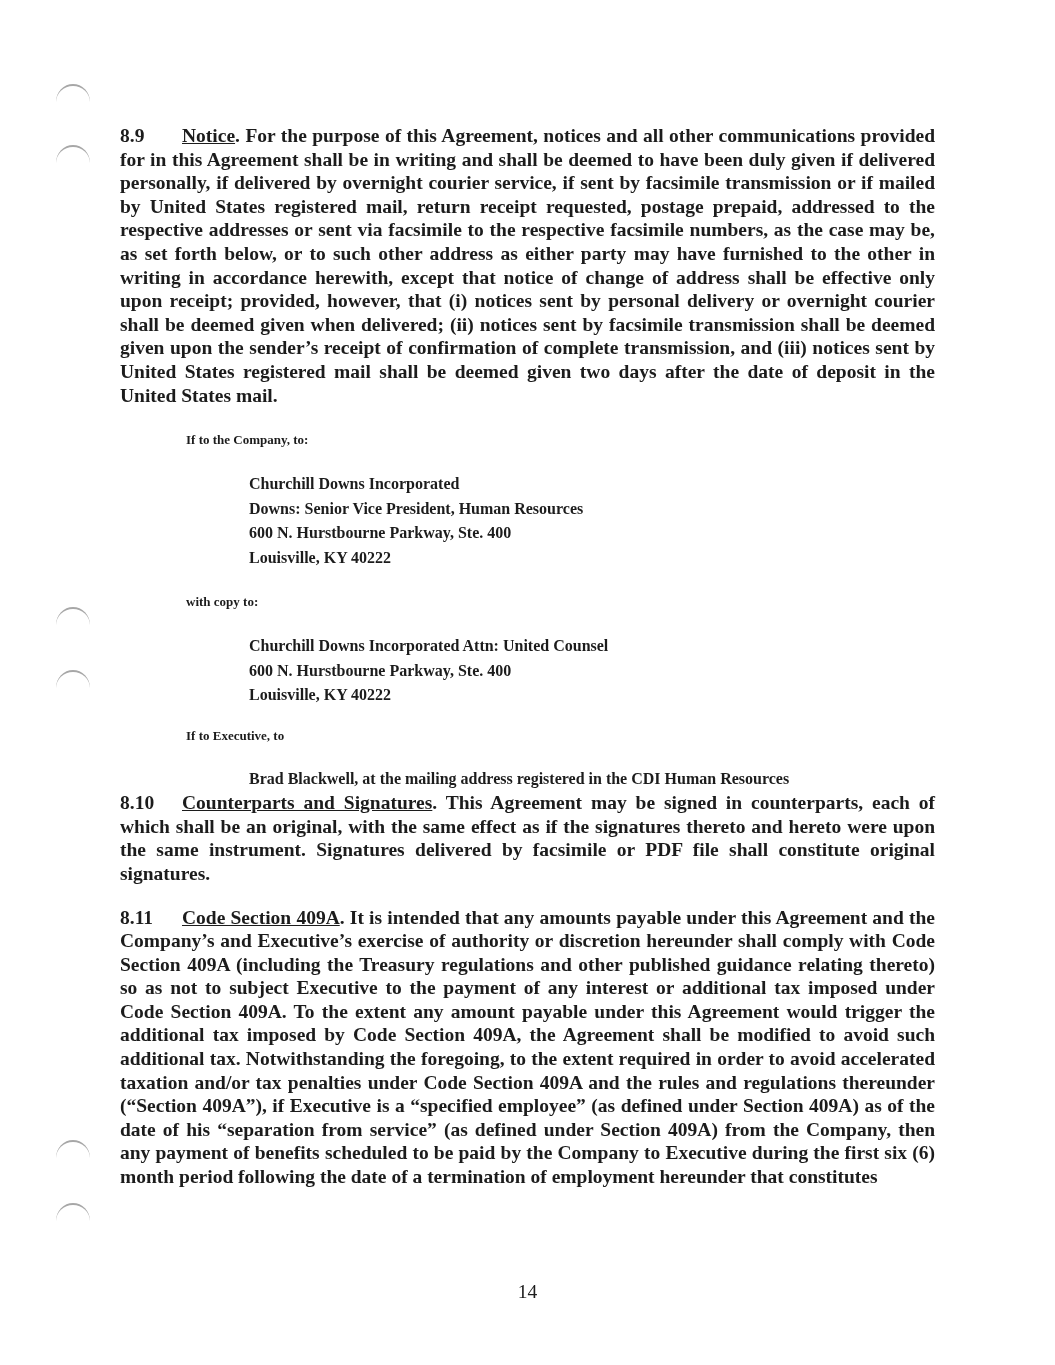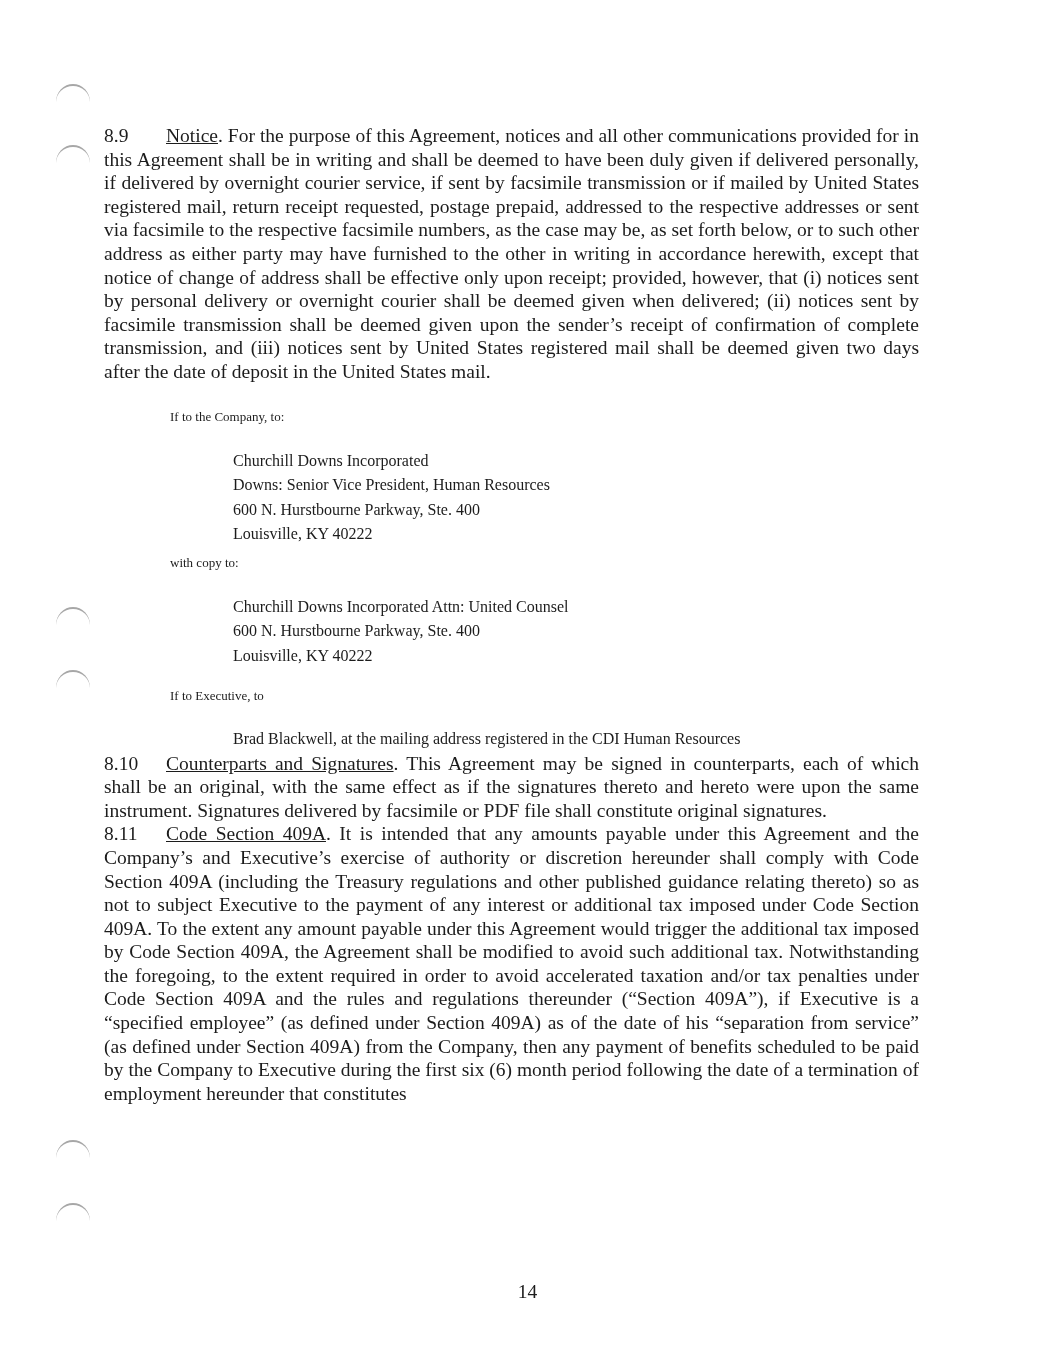--- a/index.html
+++ b/index.html
@@ -21,8 +21,9 @@
   }
   .page {
     position: absolute;
-    left: 104px; top: 120px;
+    left: 120px; top: 120px;
     width: 815px;
+    font-weight: bold;
   }
   .para {
     font-size: 19.5px;

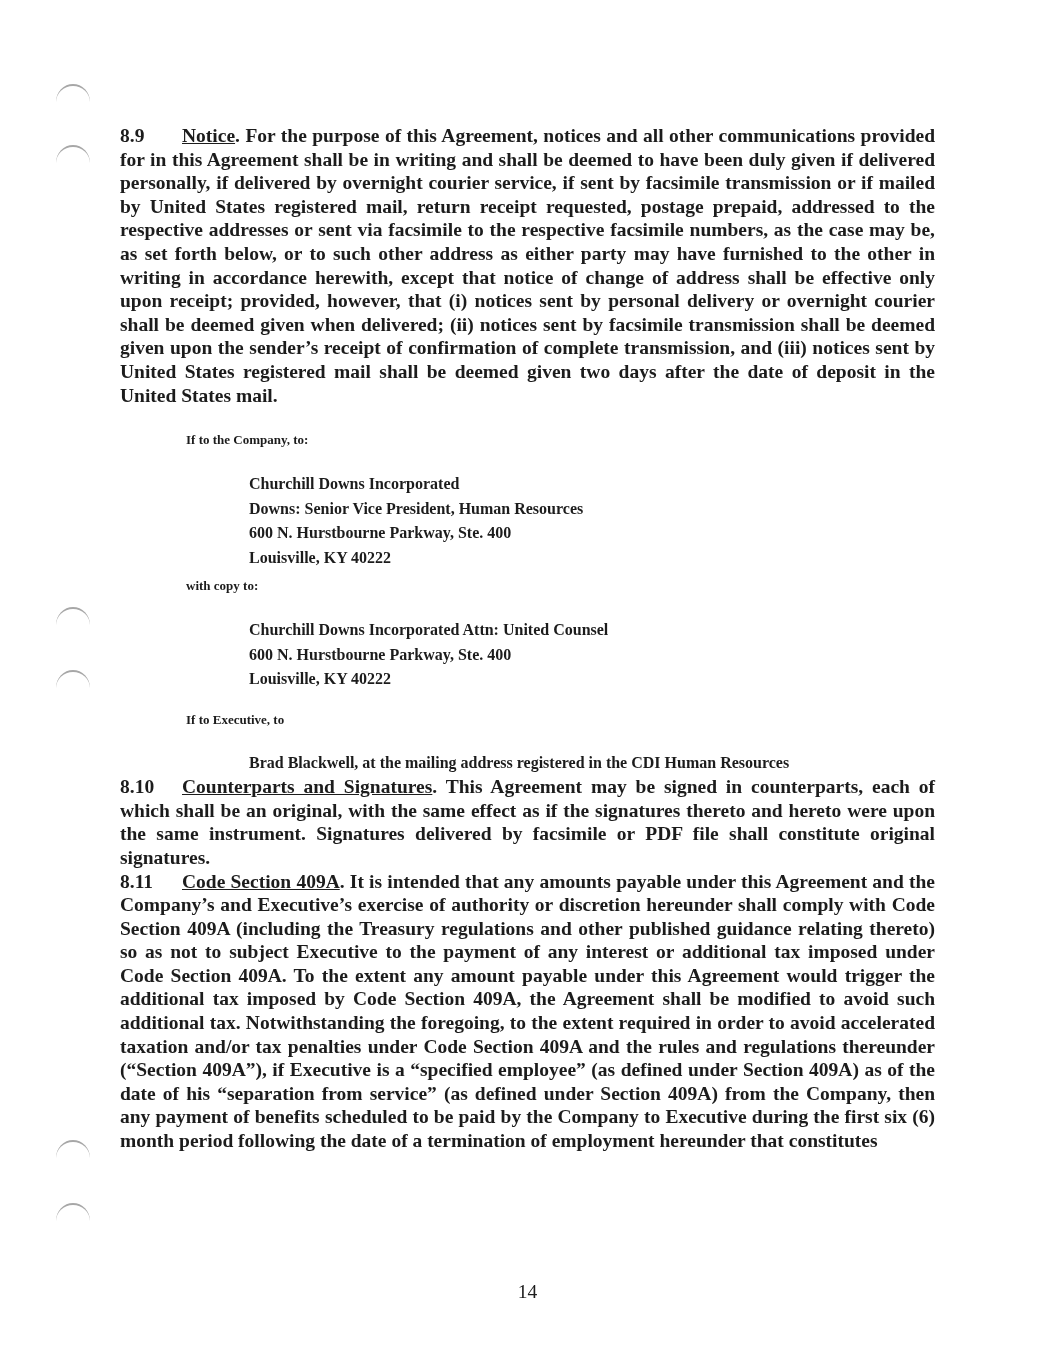--- a/index.html
+++ b/index.html
@@ -79,7 +79,7 @@
     <div>Louisville, KY 40222</div>
   </div>
 
-  <p class="label" style="margin-top:4px;">with copy to:</p>
+  <p class="label" style="margin-top:20px;">with copy to:</p>
 
   <div class="addr" style="margin-top:20px;">
     <div>Churchill Downs Incorporated Attn: United Counsel</div>

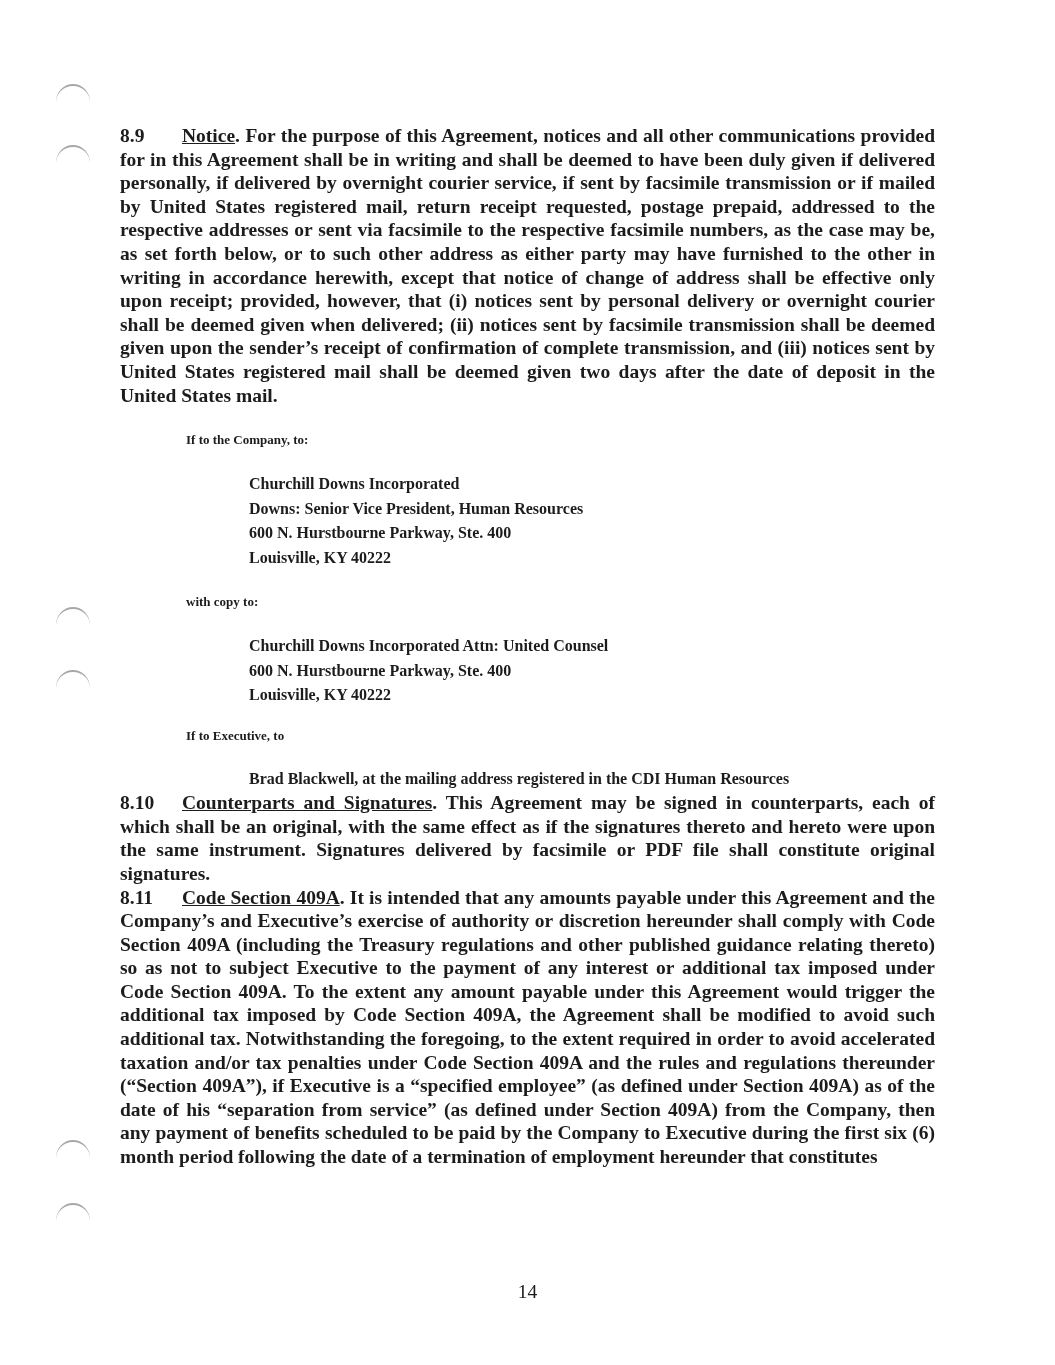--- a/index.html
+++ b/index.html
@@ -97,7 +97,7 @@
     <span class="sec-num">8.10</span><span class="u">Counterparts and Signatures</span><span>.  This Agreement may be signed in counterparts, each of which shall be an original, with the same effect as if the signatures thereto and hereto were upon the same instrument.  Signatures delivered by facsimile or PDF file shall constitute original signatures.</span>
   </p>
 
-  <p class="para" style="">
+  <p class="para" style="margin-top:20px;">
     <span class="sec-num">8.11</span><span class="u">Code Section 409A</span><span>.  It is intended that any amounts payable under this Agreement and the Company’s and Executive’s exercise of authority or discretion hereunder shall comply with Code Section 409A (including the Treasury regulations and other published guidance relating thereto) so as not to subject Executive to the payment of any interest or additional tax imposed under Code Section 409A.  To the extent any amount payable under this Agreement would trigger the additional tax imposed by Code Section 409A, the Agreement shall be modified to avoid such additional tax.  Notwithstanding the foregoing, to the extent required in order to avoid accelerated taxation and/or tax penalties under Code Section 409A and the rules and regulations thereunder (“Section 409A”), if Executive is a “specified employee” (as defined under Section 409A) as of the date of his “separation from service” (as defined under Section 409A) from the Company, then any payment of benefits scheduled to be paid by the Company to Executive during the first six (6) month period following the date of a termination of employment hereunder that constitutes</span>
   </p>
 

